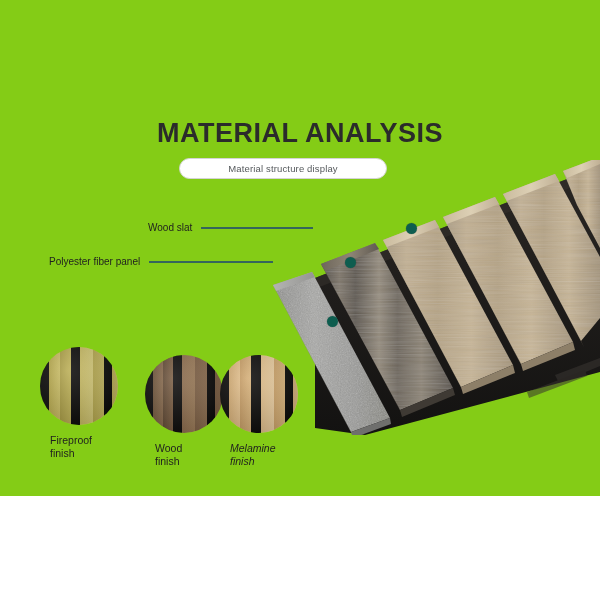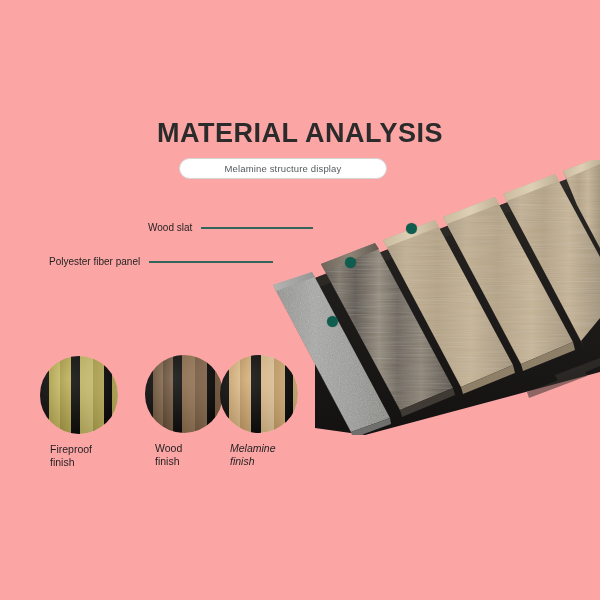--- a/index.html
+++ b/index.html
@@ -20,8 +20,8 @@
     position: absolute;
     left: 0; top: 0;
     width: 600px;
-    height: 600px;
-    background: #fca5a5;
+    height: 496px;
+    background: #84cc16;
   }
 
   

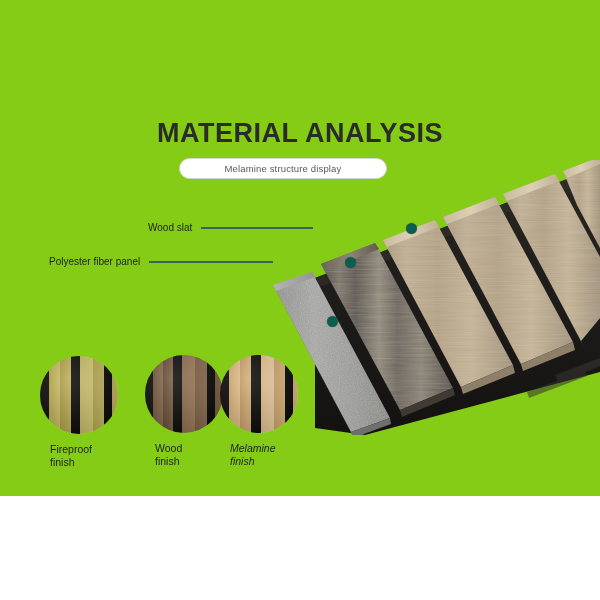--- a/index.html
+++ b/index.html
@@ -188,7 +188,7 @@
   <div class="page-title">MATERIAL ANALYSIS</div>
 
   <div class="subtitle-pill">
-    <span>Melamine structure display</span>
+    <span>Material structure display</span>
   </div>
 
   <div id="product-photo">

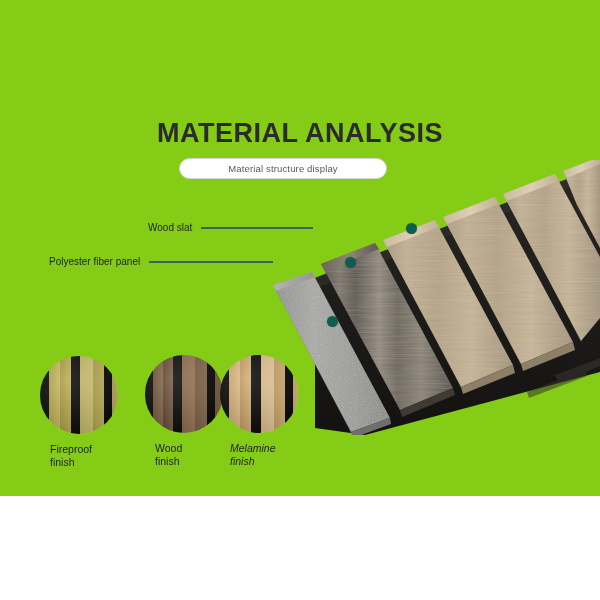--- a/index.html
+++ b/index.html
@@ -107,7 +107,7 @@
 
   
   .swatch-group { position: absolute; }
-  #swatch-fireproof { left: 40px;  top: 356px; }
+  #swatch-fireproof { left: 40px;  top: 347px; }
   #swatch-wood      { left: 145px; top: 355px; }
   #swatch-melamine  { left: 220px; top: 355px; font-style: italic; }
 

